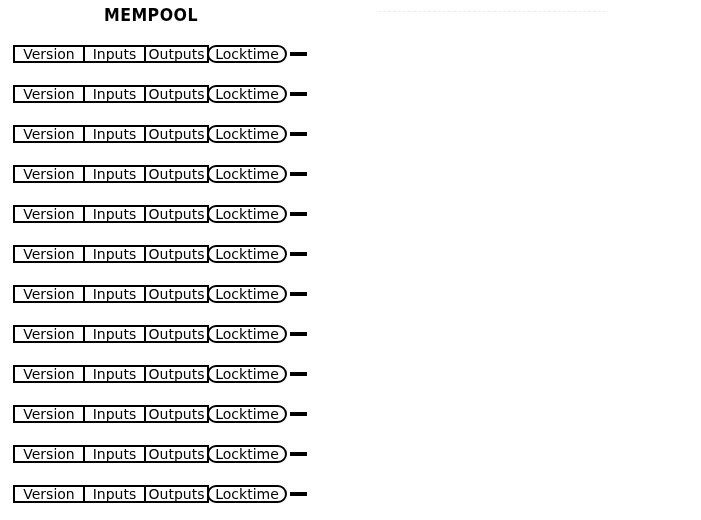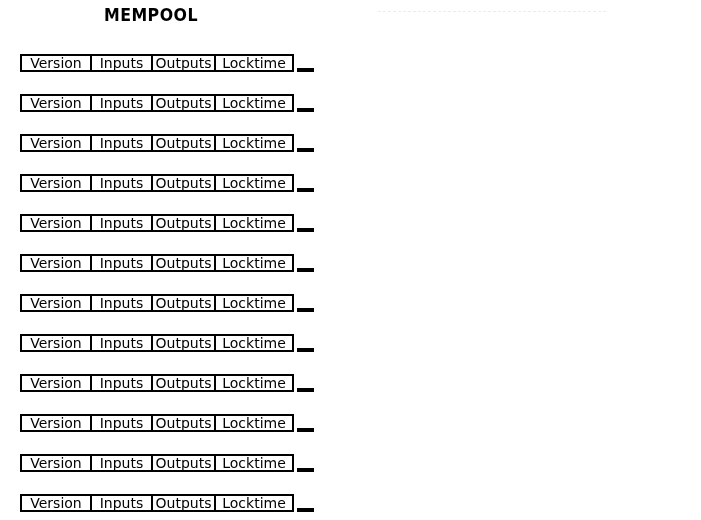--- a/index.html
+++ b/index.html
@@ -56,8 +56,7 @@
     height: 36px;
     margin-bottom: 4px;
     display: flex;
-    align-items: flex-end;
-    margin-left: 7px;
+    align-items: center;
   }
 
   .tx-field {

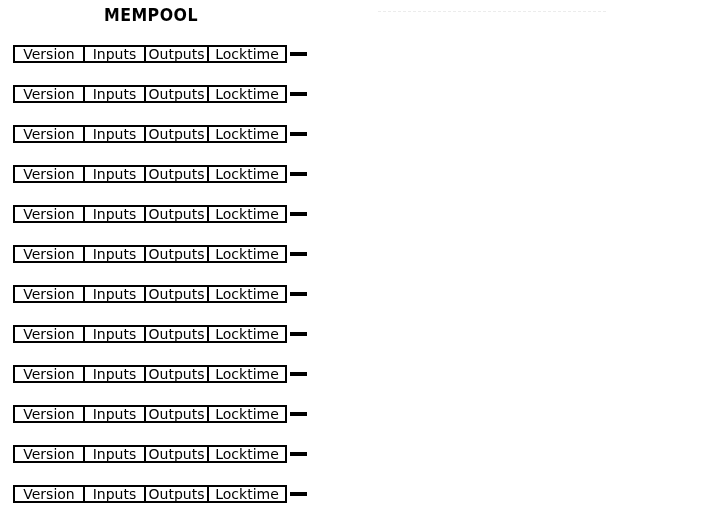--- a/index.html
+++ b/index.html
@@ -76,7 +76,7 @@
   .f-version  { width: 72px; }
   .f-inputs   { width: 63px; }
   .f-outputs  { width: 65px; }
-  .f-locktime { width: 80px; }
+  .f-locktime { width: 80px; border-radius: 10px; }
 
   .tx-status {
     box-sizing: border-box;

